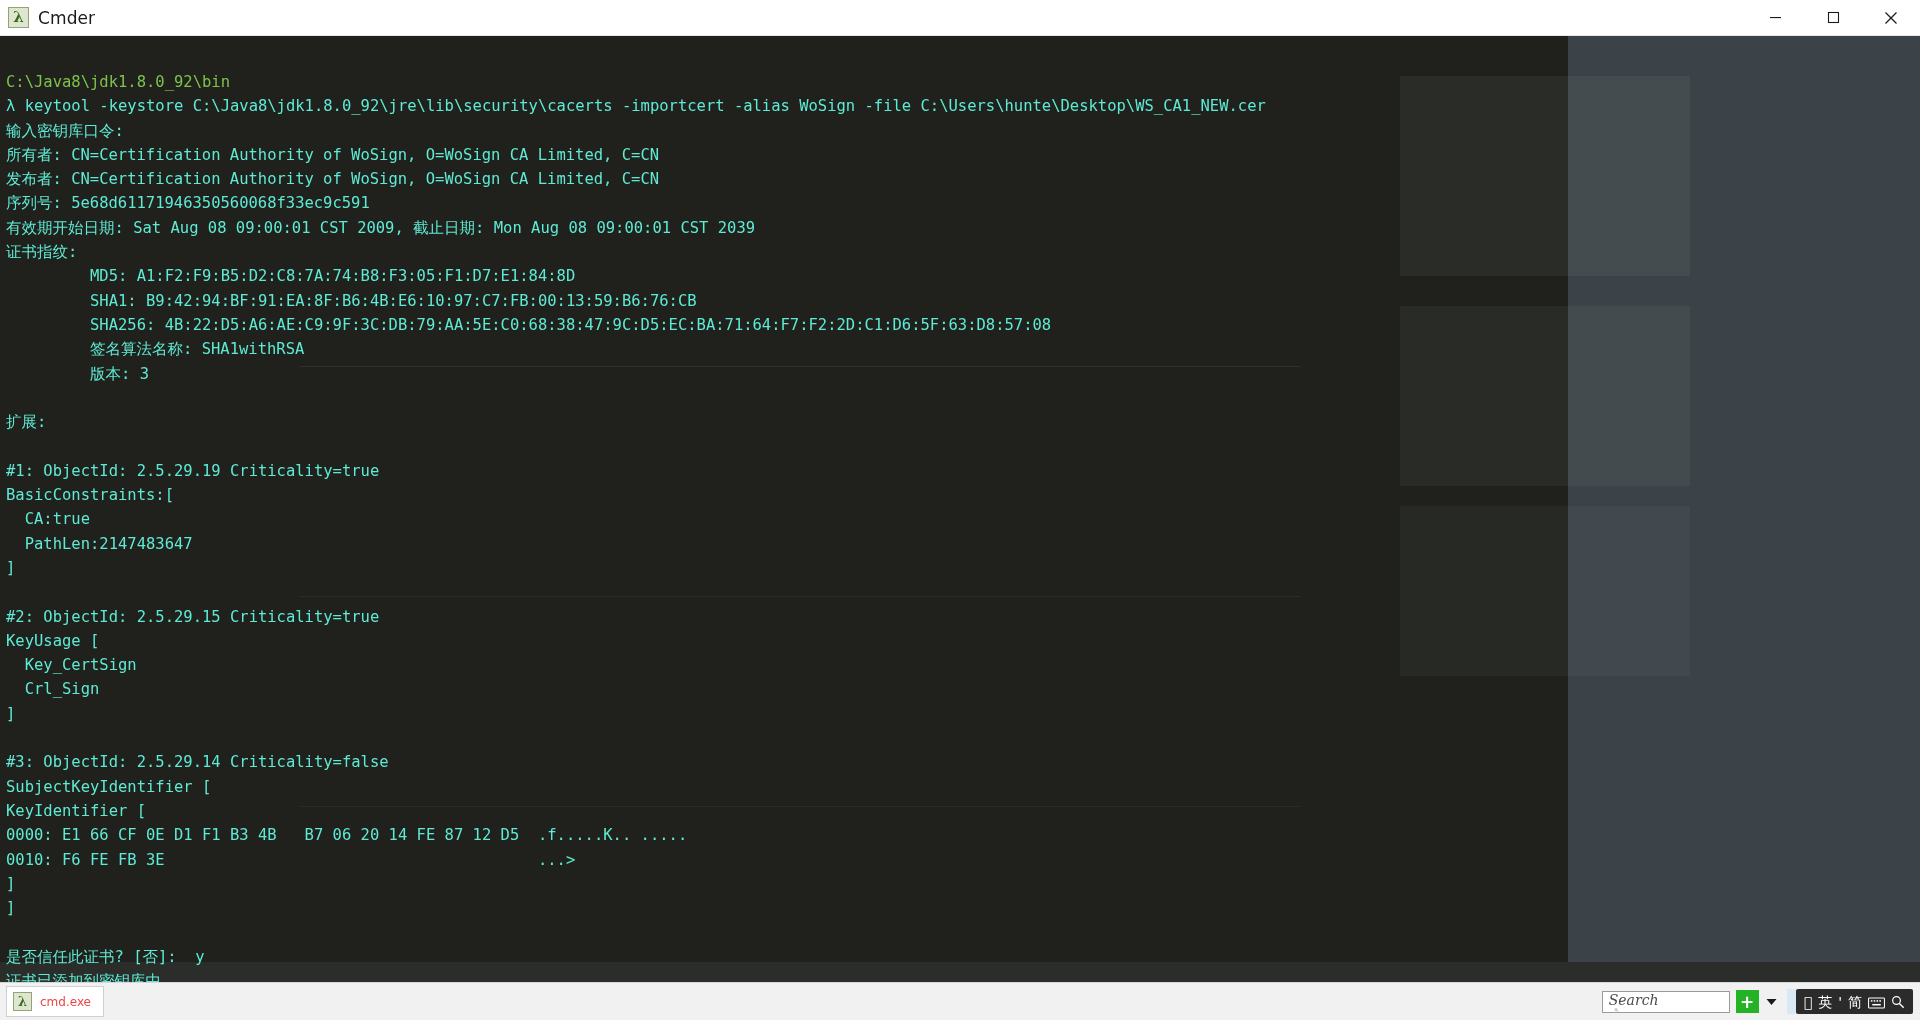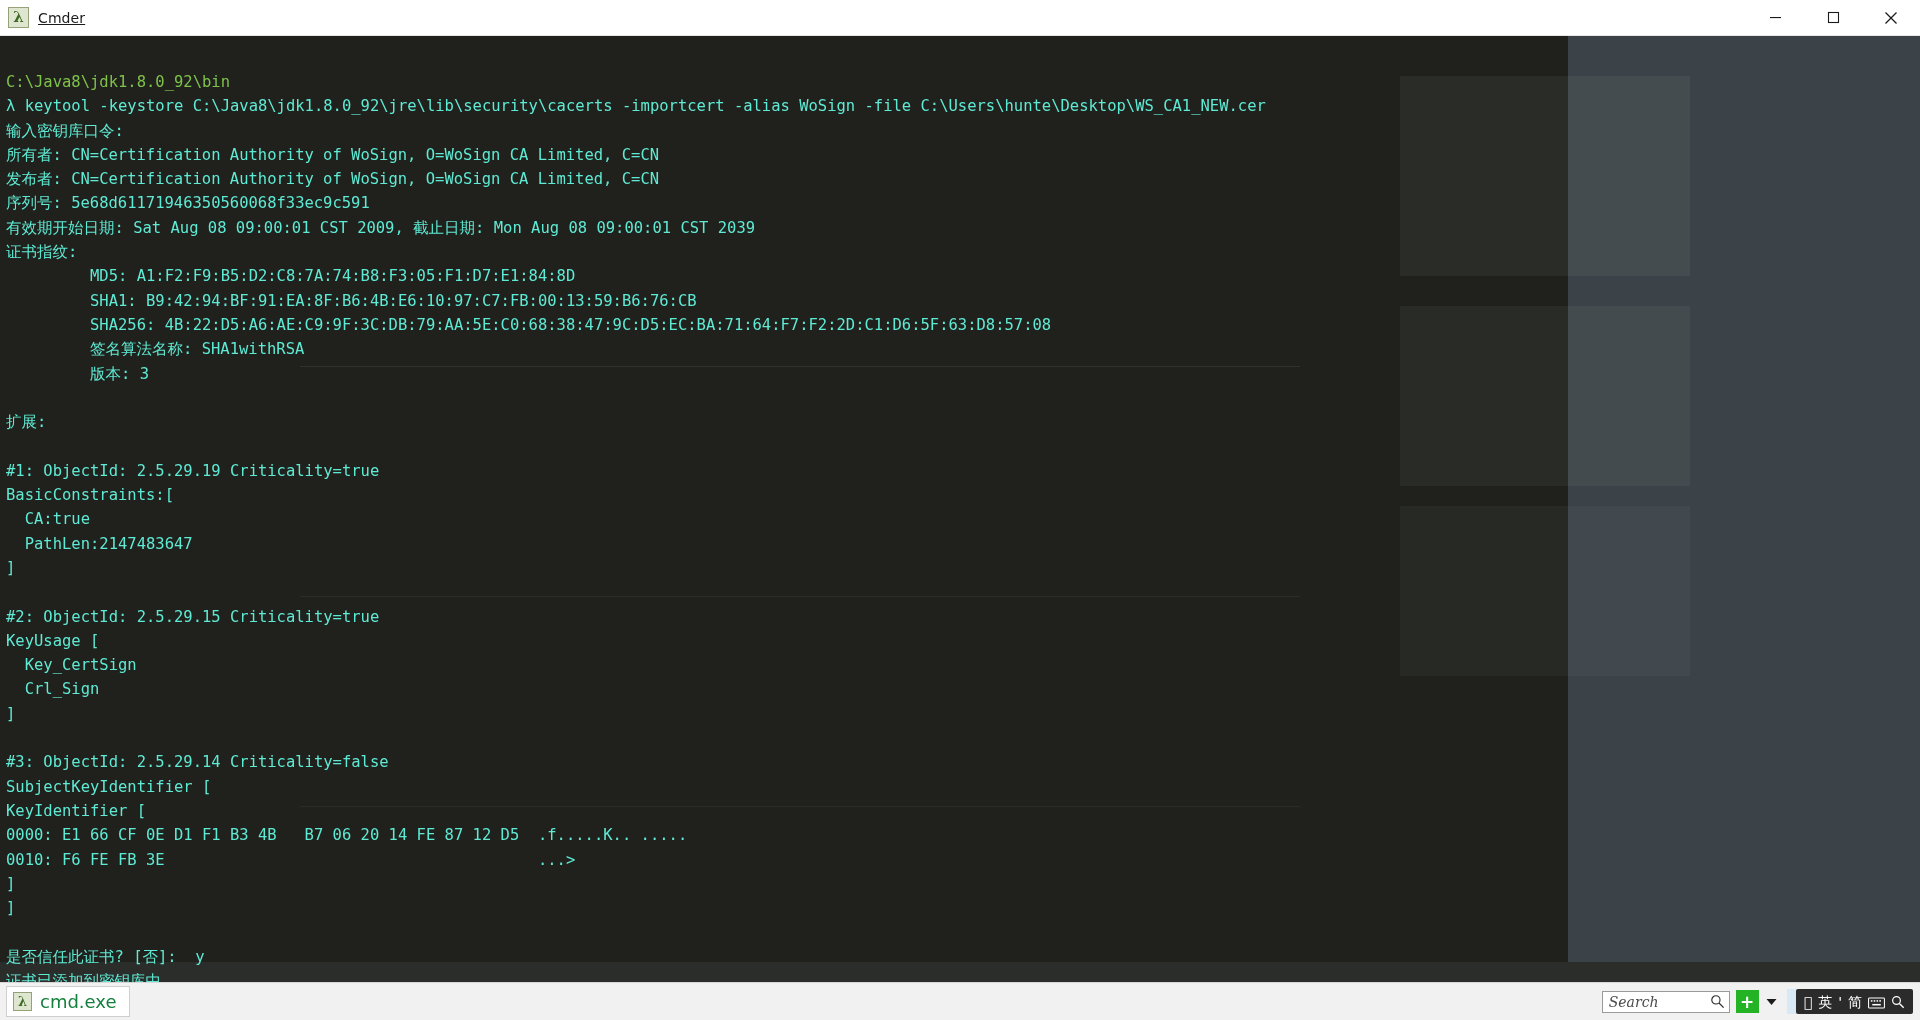--- a/index.html
+++ b/index.html
@@ -54,10 +54,9 @@
   }
   .tb-title {
     font-family: "DejaVu Sans", sans-serif;
-    font-size: 14px;
+    font-size: 17px;
     color: #1b1b1b;
     letter-spacing: .1px;
-    text-decoration: underline;
   }
   .tb-buttons {
     position: absolute;

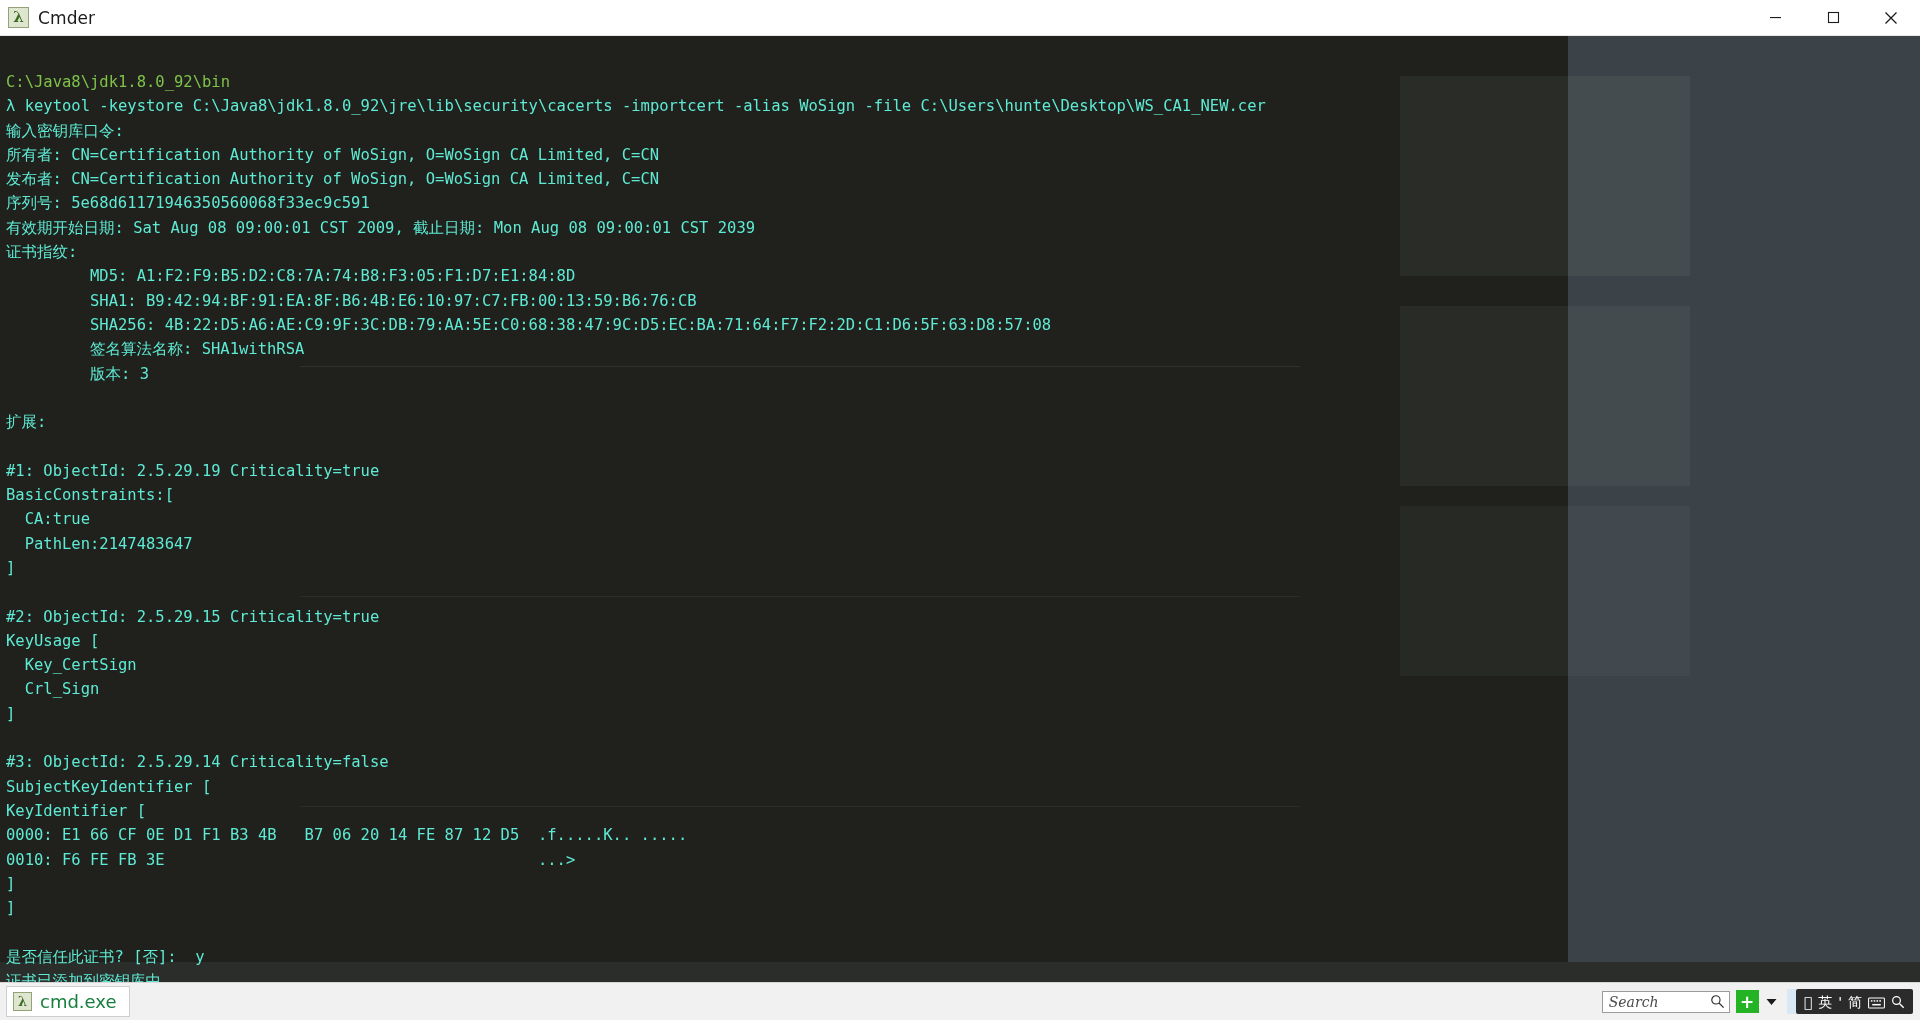--- a/index.html
+++ b/index.html
@@ -158,8 +158,8 @@
   }
   .task-item .ti-label {
     font-family: "DejaVu Sans", sans-serif;
-    font-size: 18px;
-    color: #15803d;
+    font-size: 12px;
+    color: #ef4444;
   }
 
   .tray {

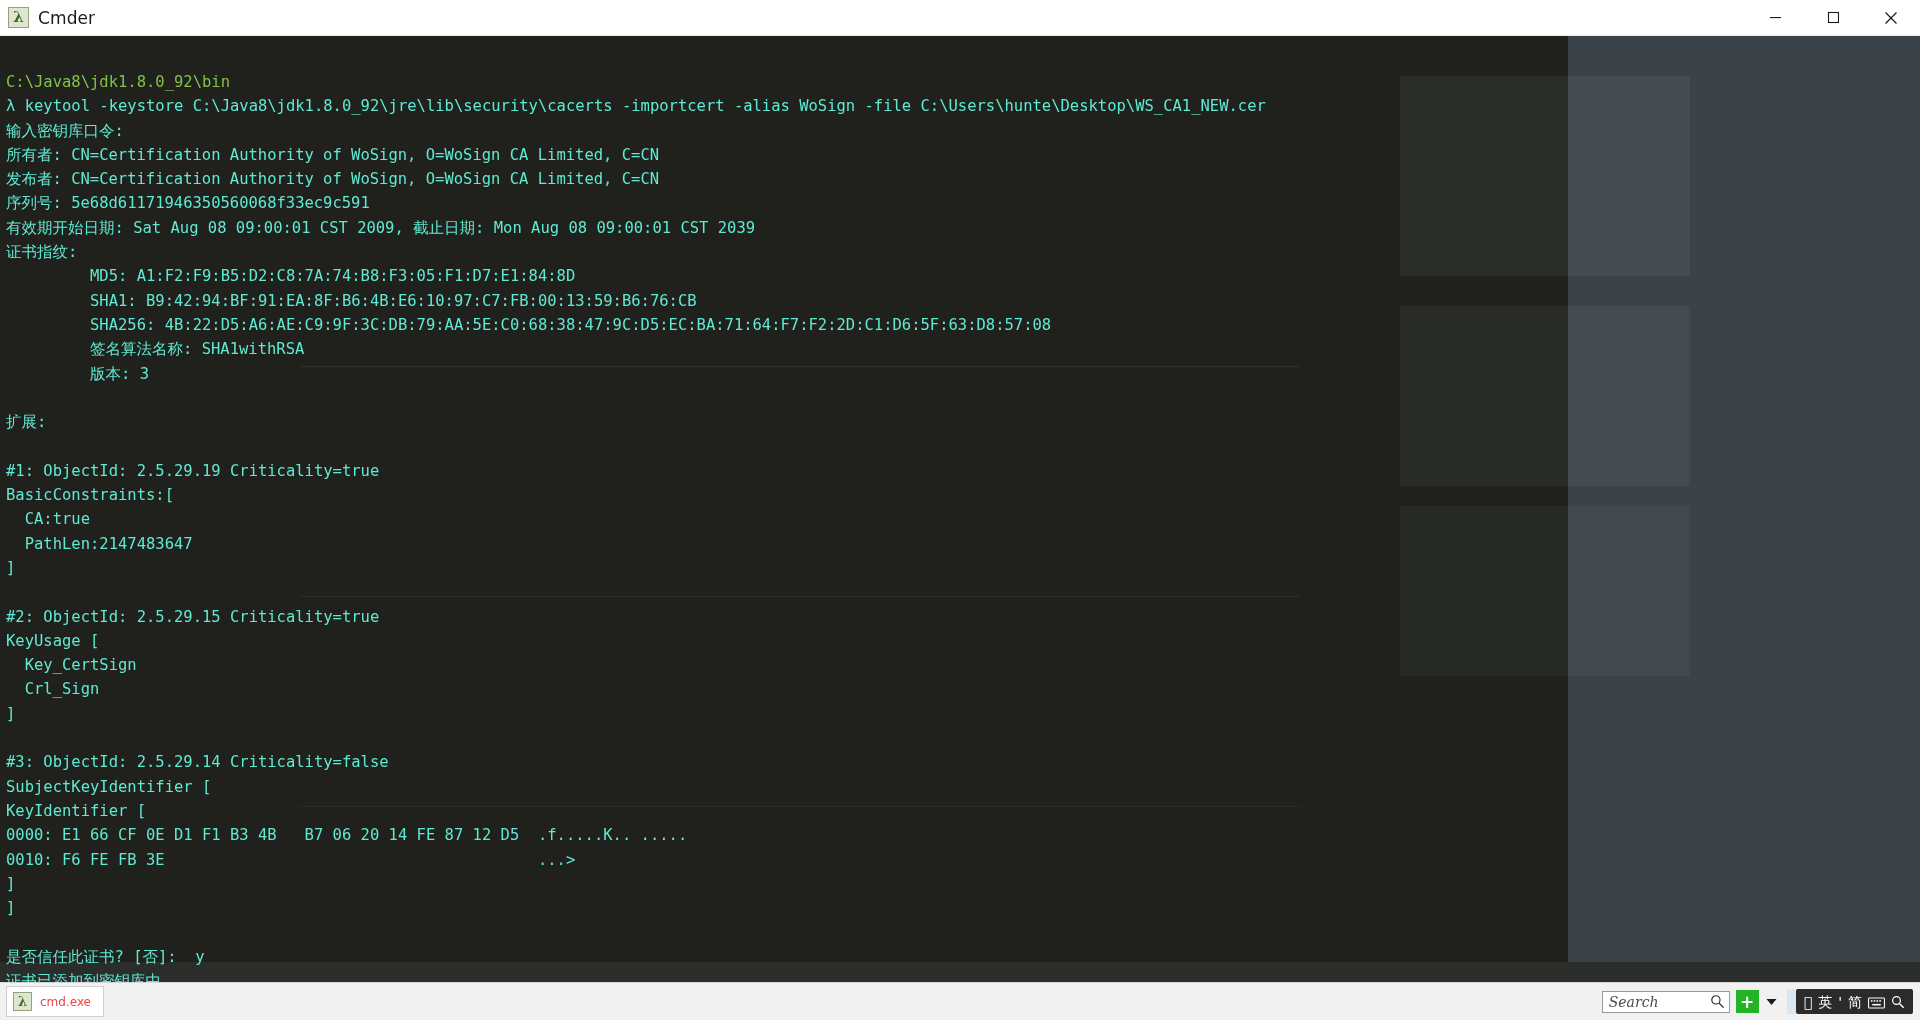--- a/index.html
+++ b/index.html
@@ -173,7 +173,7 @@
   }
   .search-box {
     display: flex;
-    align-items: center;
+    align-items: flex-start;
     width: 128px;
     height: 22px;
     background: #ffffff;
@@ -181,6 +181,7 @@
     box-sizing: border-box;
     padding: 0 4px 0 6px;
     margin-right: 6px;
+    flex-direction: column;
   }
   .search-box .sb-text {
     flex: 1;

